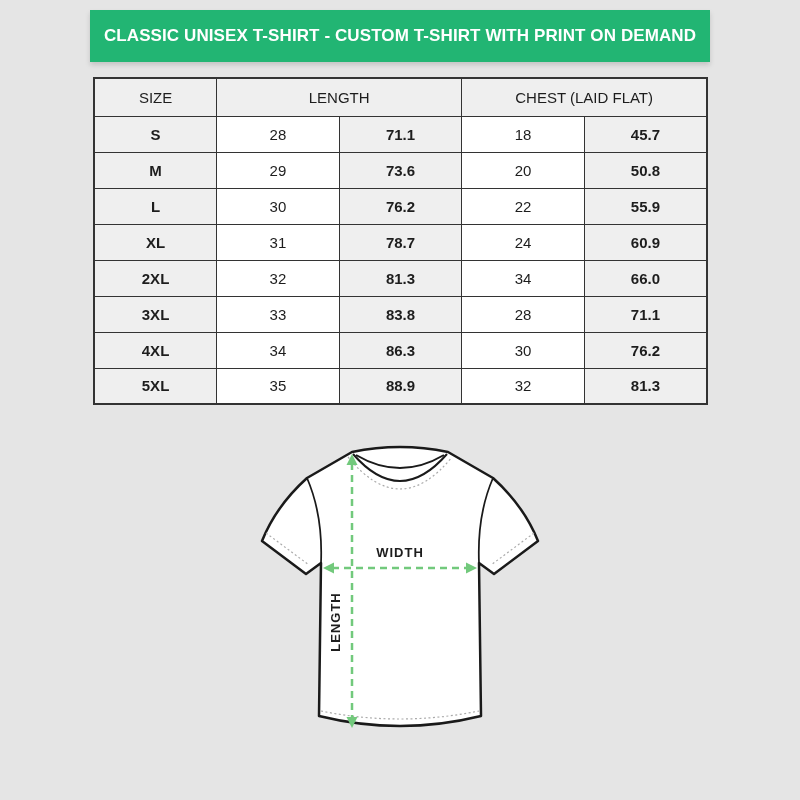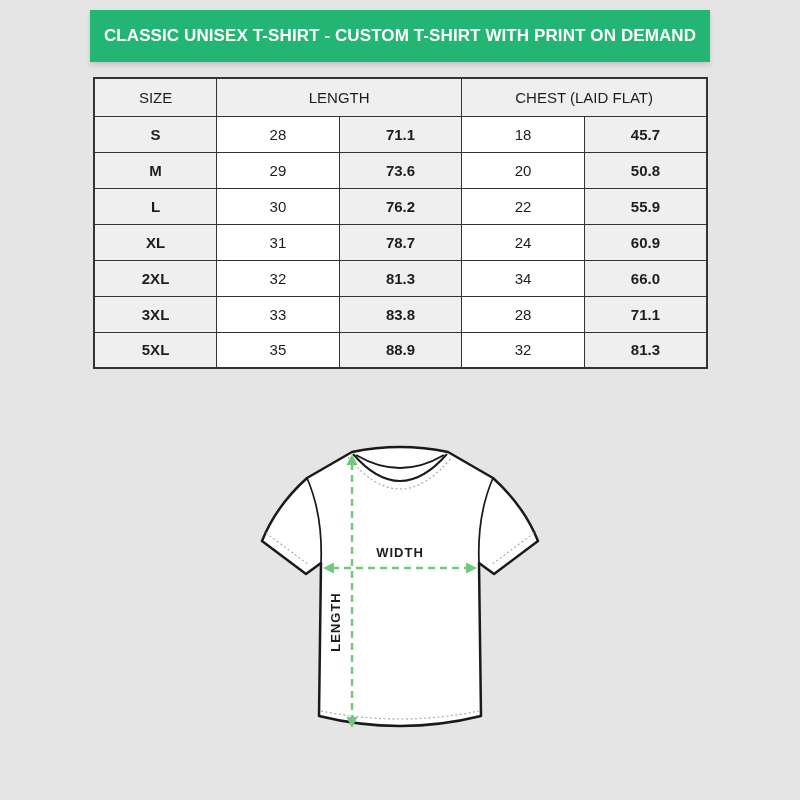--- a/index.html
+++ b/index.html
@@ -137,6 +137,13 @@
         <td class="val-cm">71.1</td>
       </tr>
       <tr>
+        <th class="size-cell">4XL</th>
+        <td class="val-in">34</td>
+        <td class="val-cm">86.3</td>
+        <td class="val-in">30</td>
+        <td class="val-cm">76.2</td>
+      </tr>
+      <tr>
         <th class="size-cell">5XL</th>
         <td class="val-in">35</td>
         <td class="val-cm">88.9</td>

